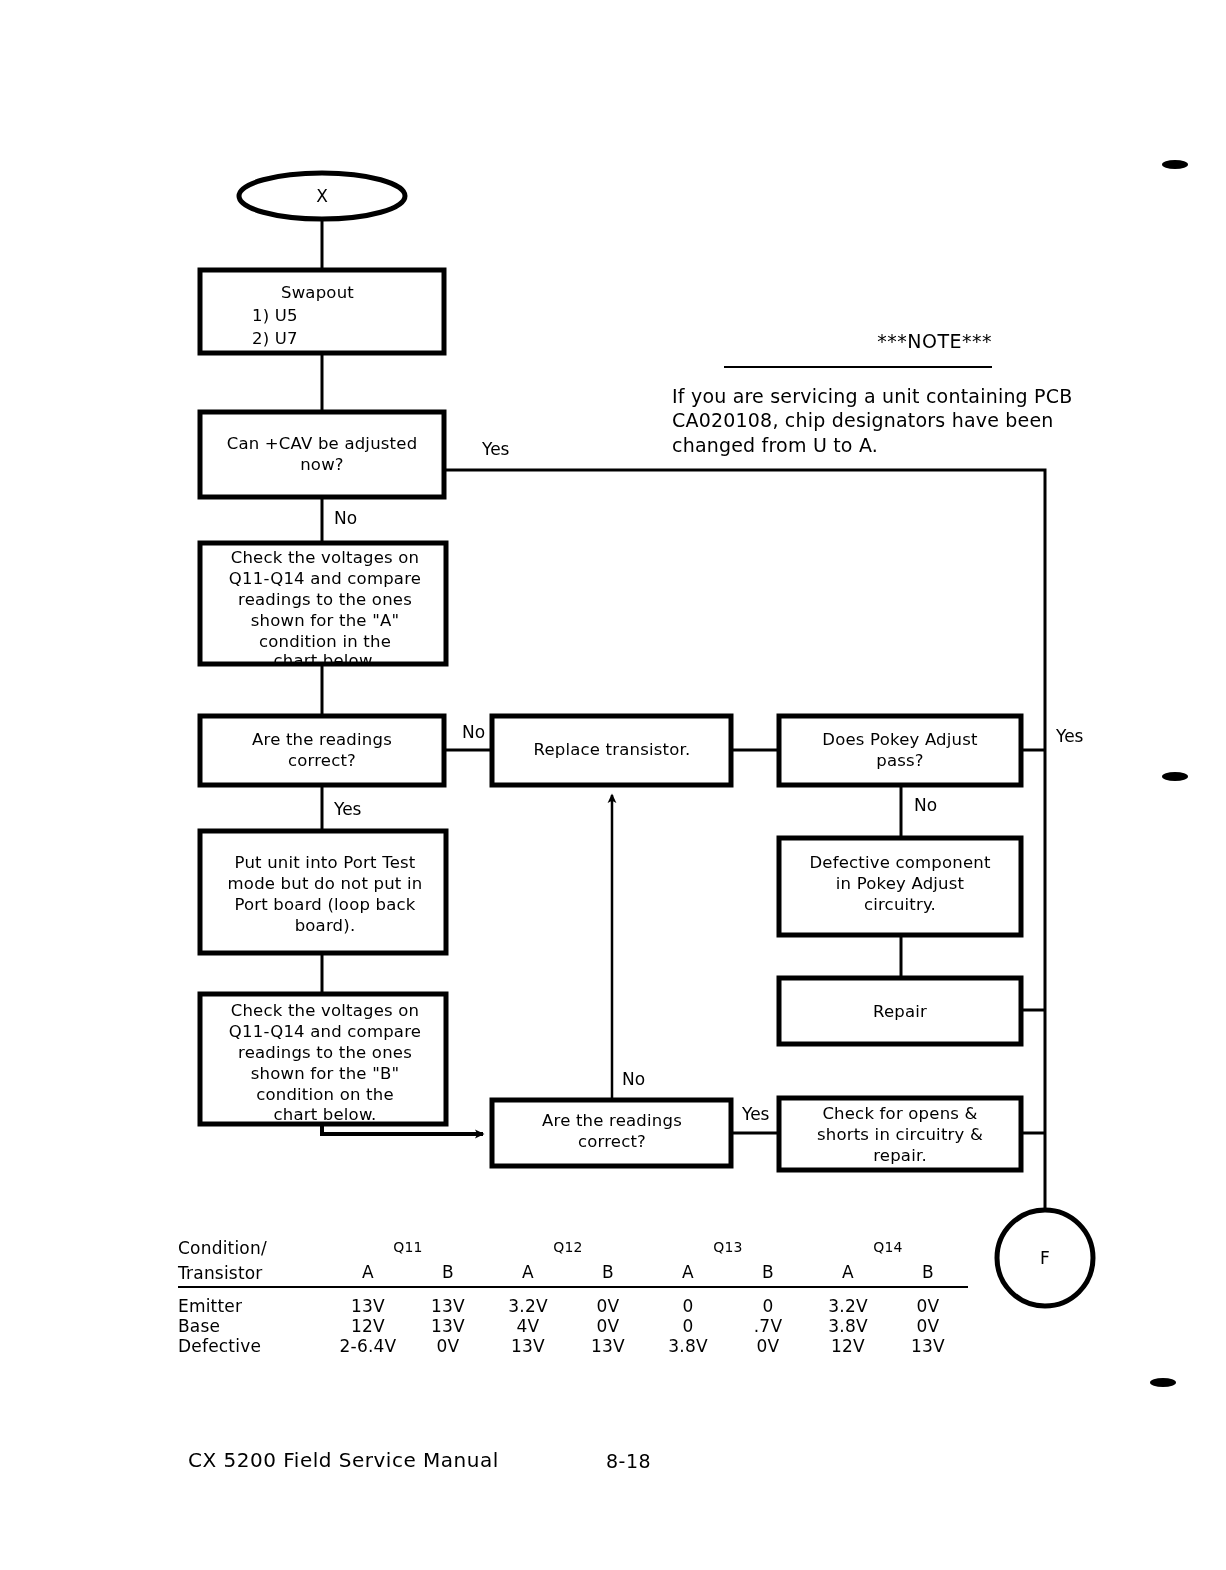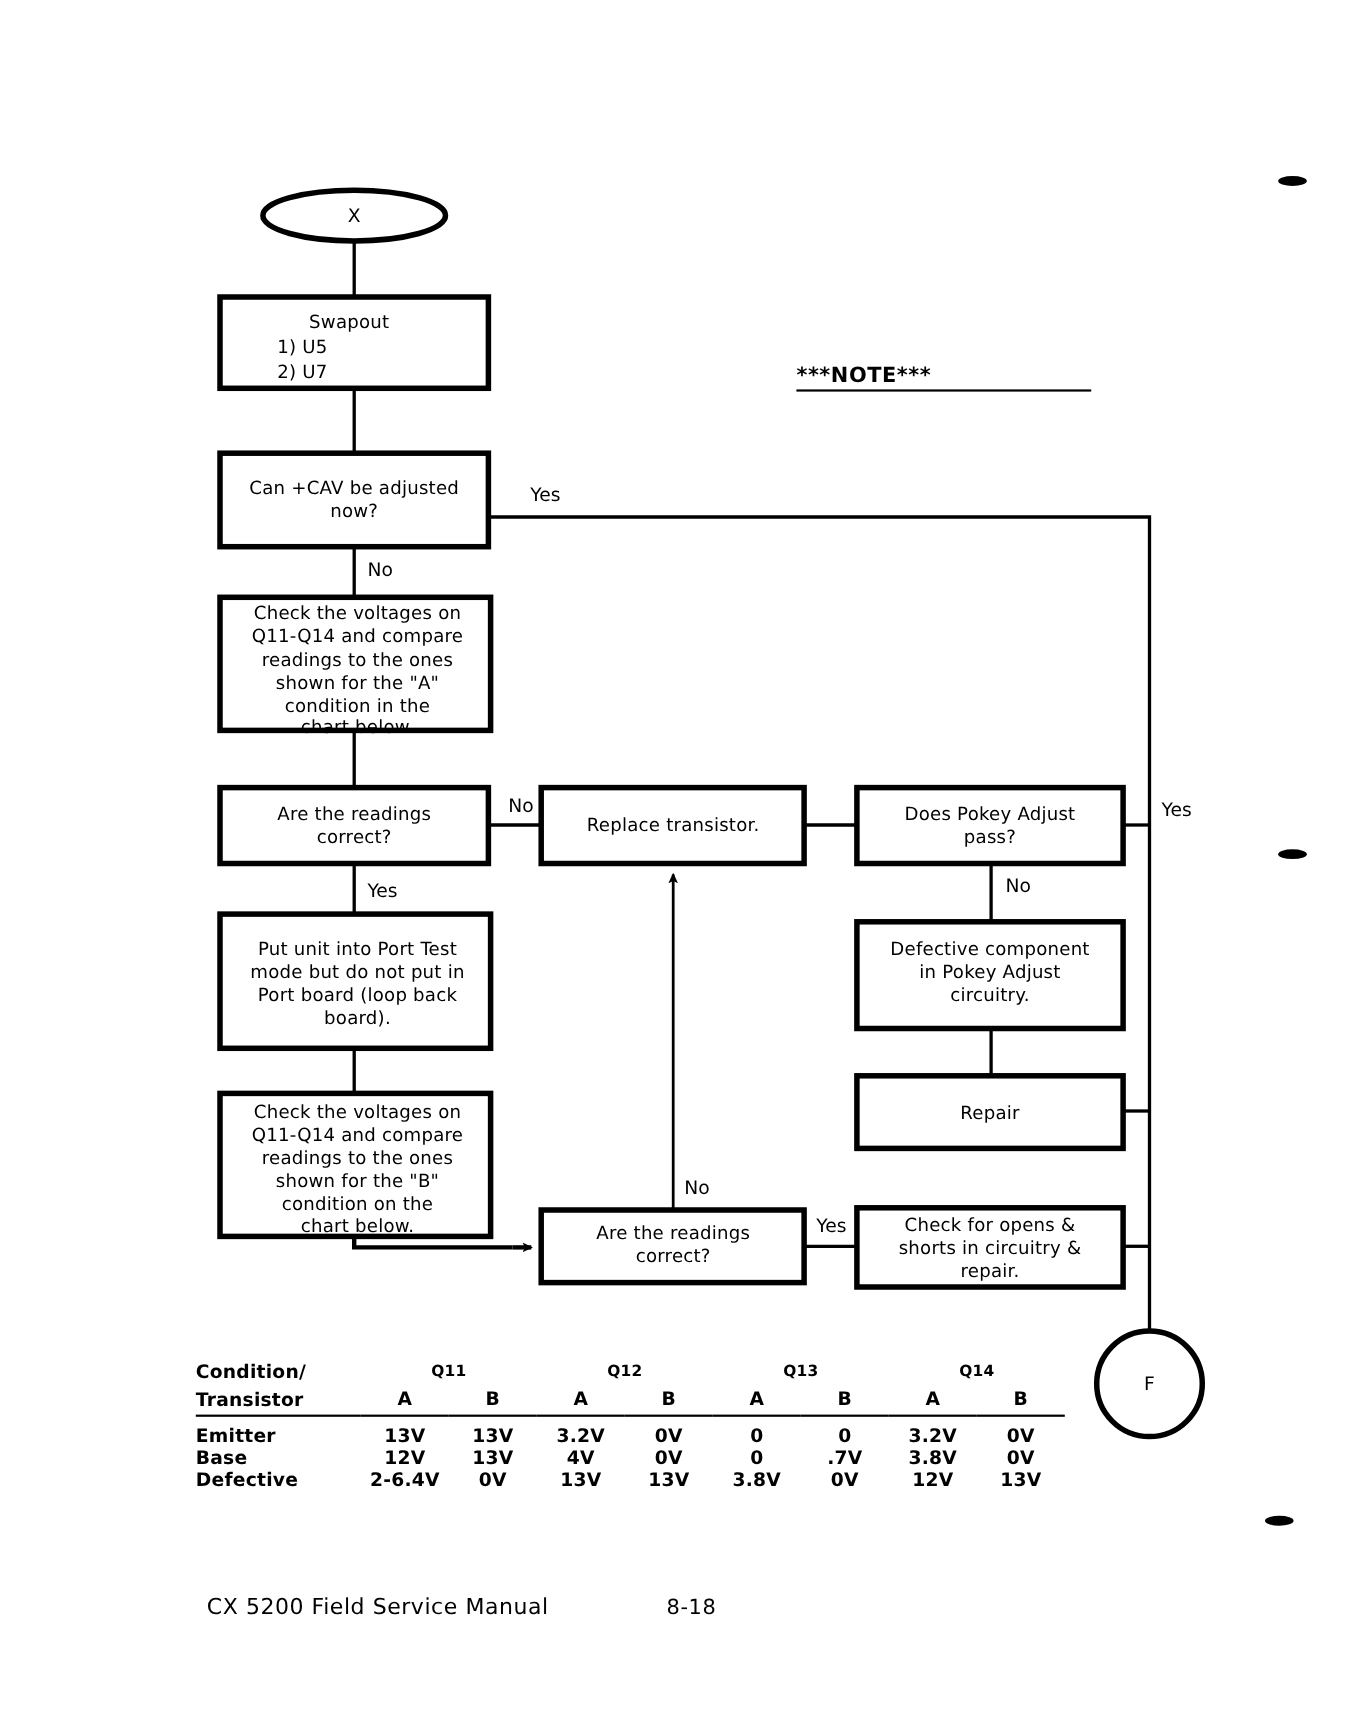--- a/index.html
+++ b/index.html
@@ -40,12 +40,12 @@
   }
   #note-heading {
     font-size: 19px;
-    font-weight: bold;
+    font-weight: normal;
     letter-spacing: 0.5px;
-    text-align: left;
+    text-align: right;
     width: 268px;
     margin-left: 52px;
-    padding-bottom: 2px;
+    padding-bottom: 14px;
     border-bottom: 2px solid #000;
   }
   #note-body {

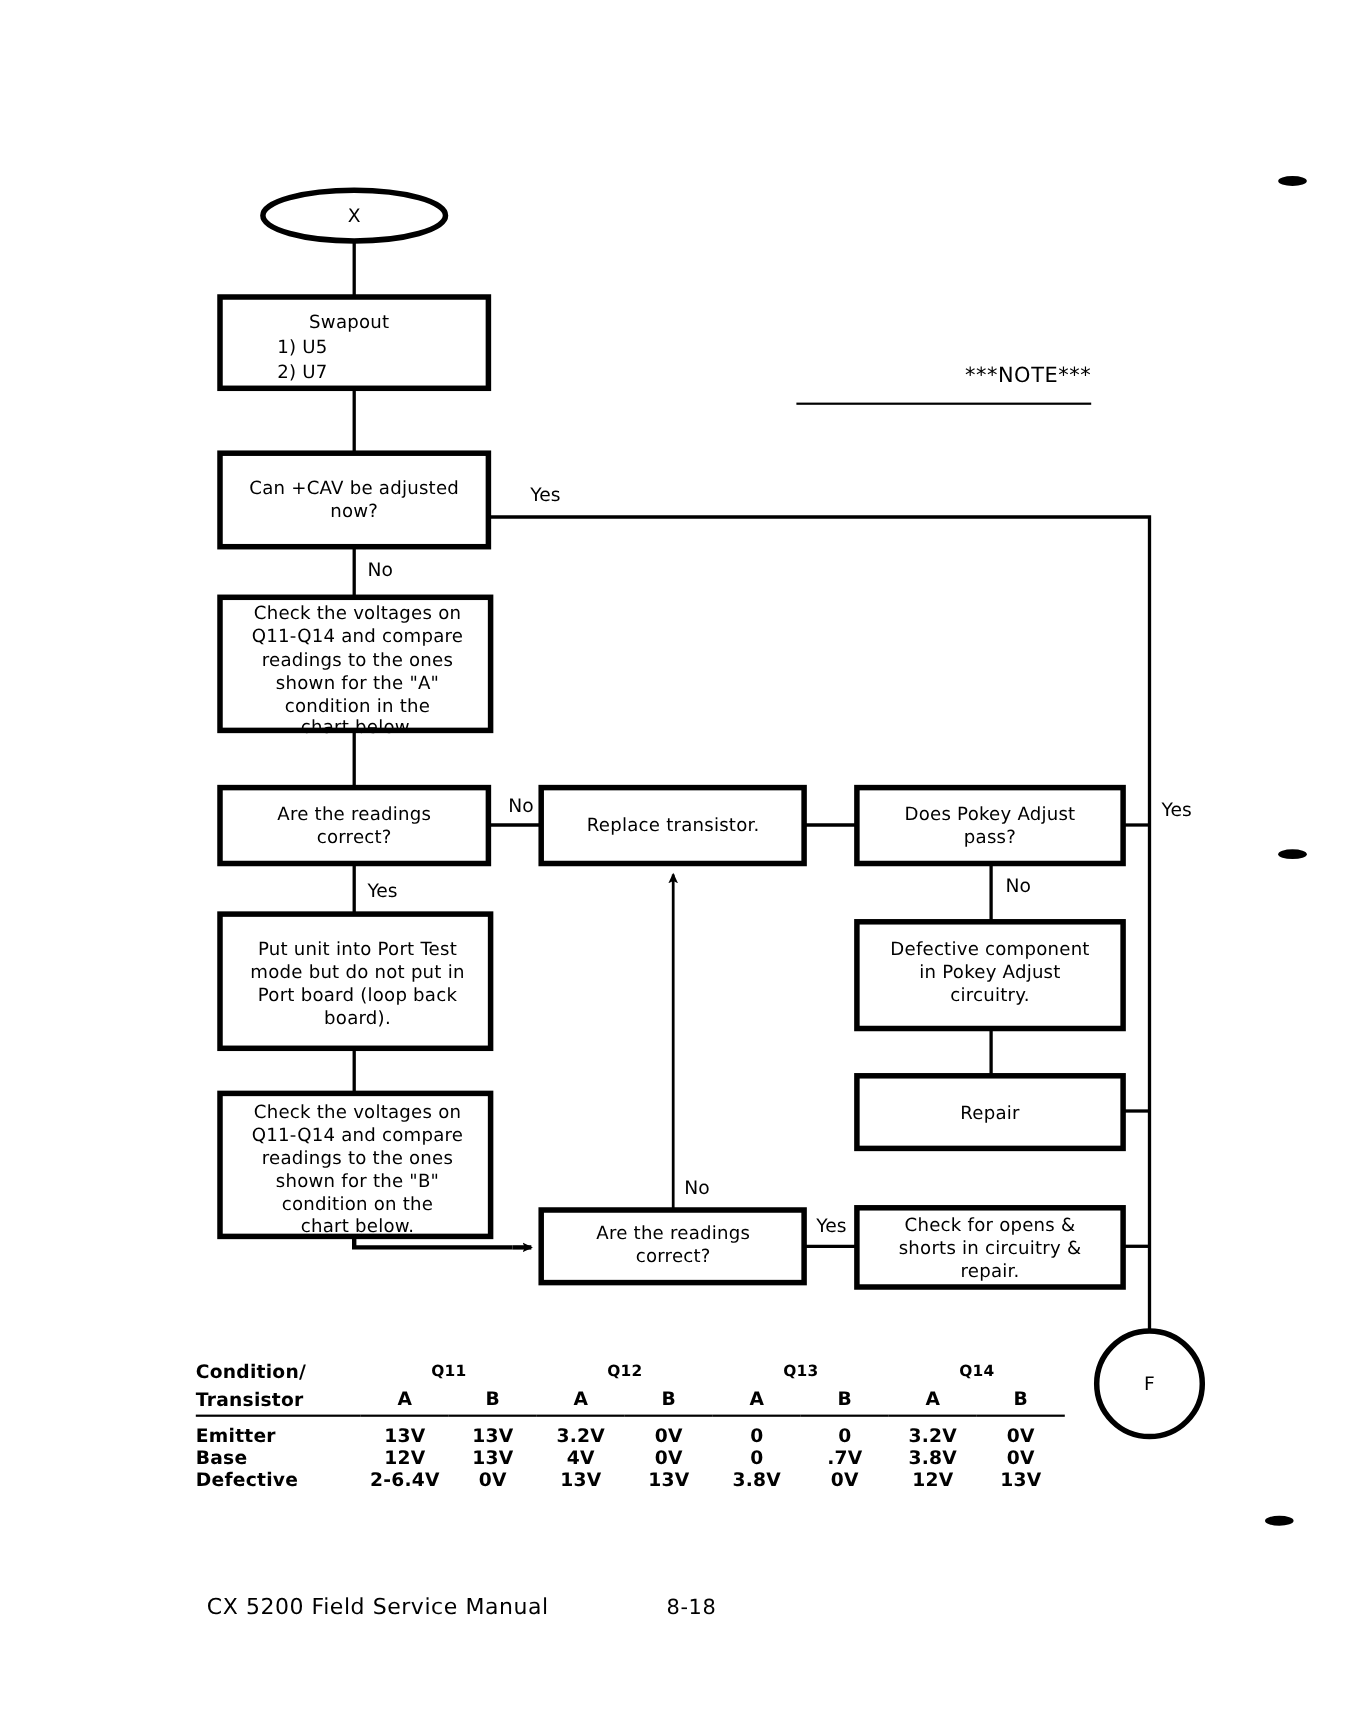--- a/index.html
+++ b/index.html
@@ -151,6 +151,7 @@
 
   <div id="note-block">
     <div id="note-heading">***NOTE***</div>
+    <div id="note-body">If you are servicing a unit containing PCB CA020108, chip designators have been changed from U to A.</div>
   </div>
 
   <svg id="flow-svg" width="1226" height="1330" viewBox="0 0 1226 1330">

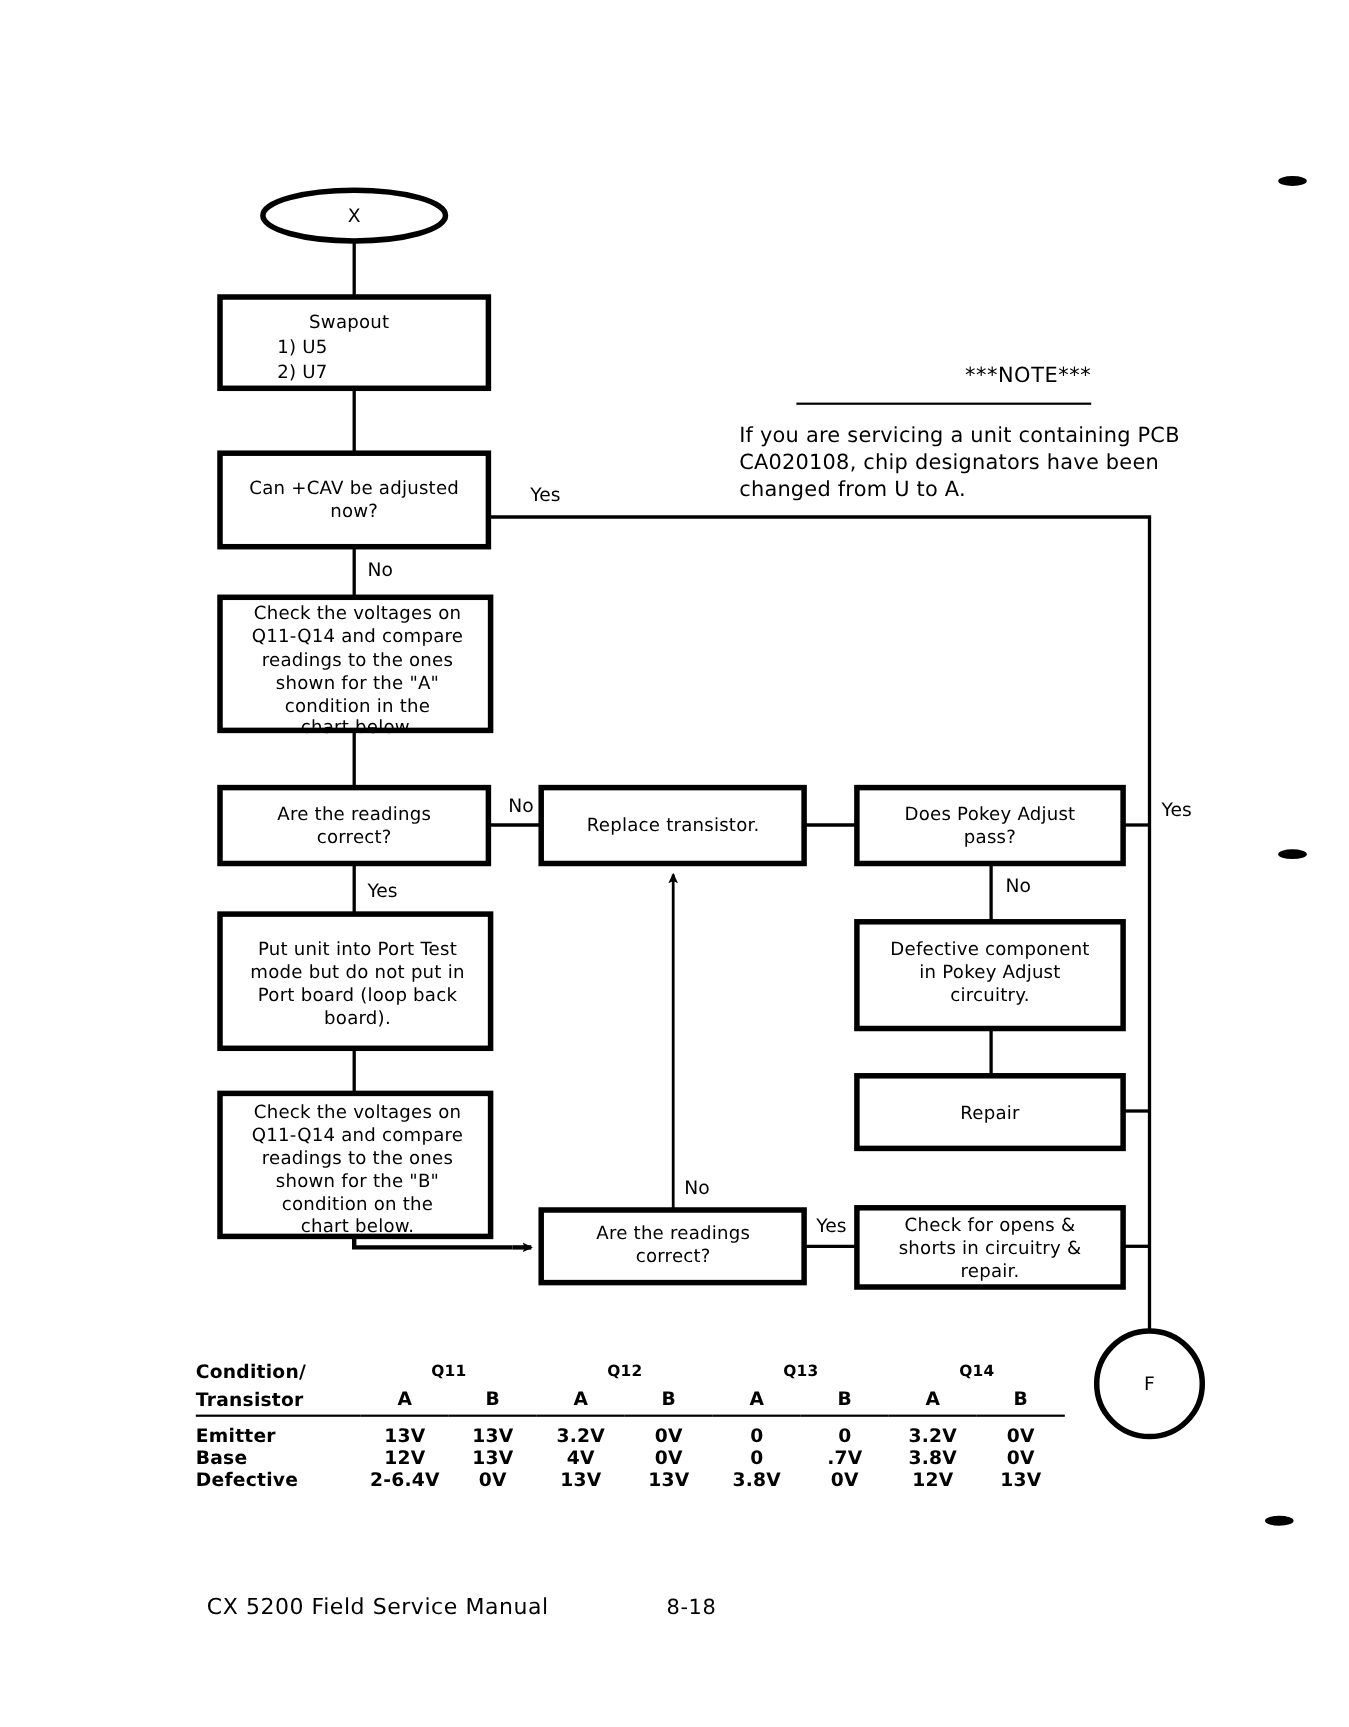--- a/index.html
+++ b/index.html
@@ -86,7 +86,7 @@
   }
   #voltage-table td, #voltage-table th {
     padding: 0;
-    font-weight: bold;
+    font-weight: normal;
     text-align: center;
     white-space: nowrap;
     letter-spacing: 0.2px;

